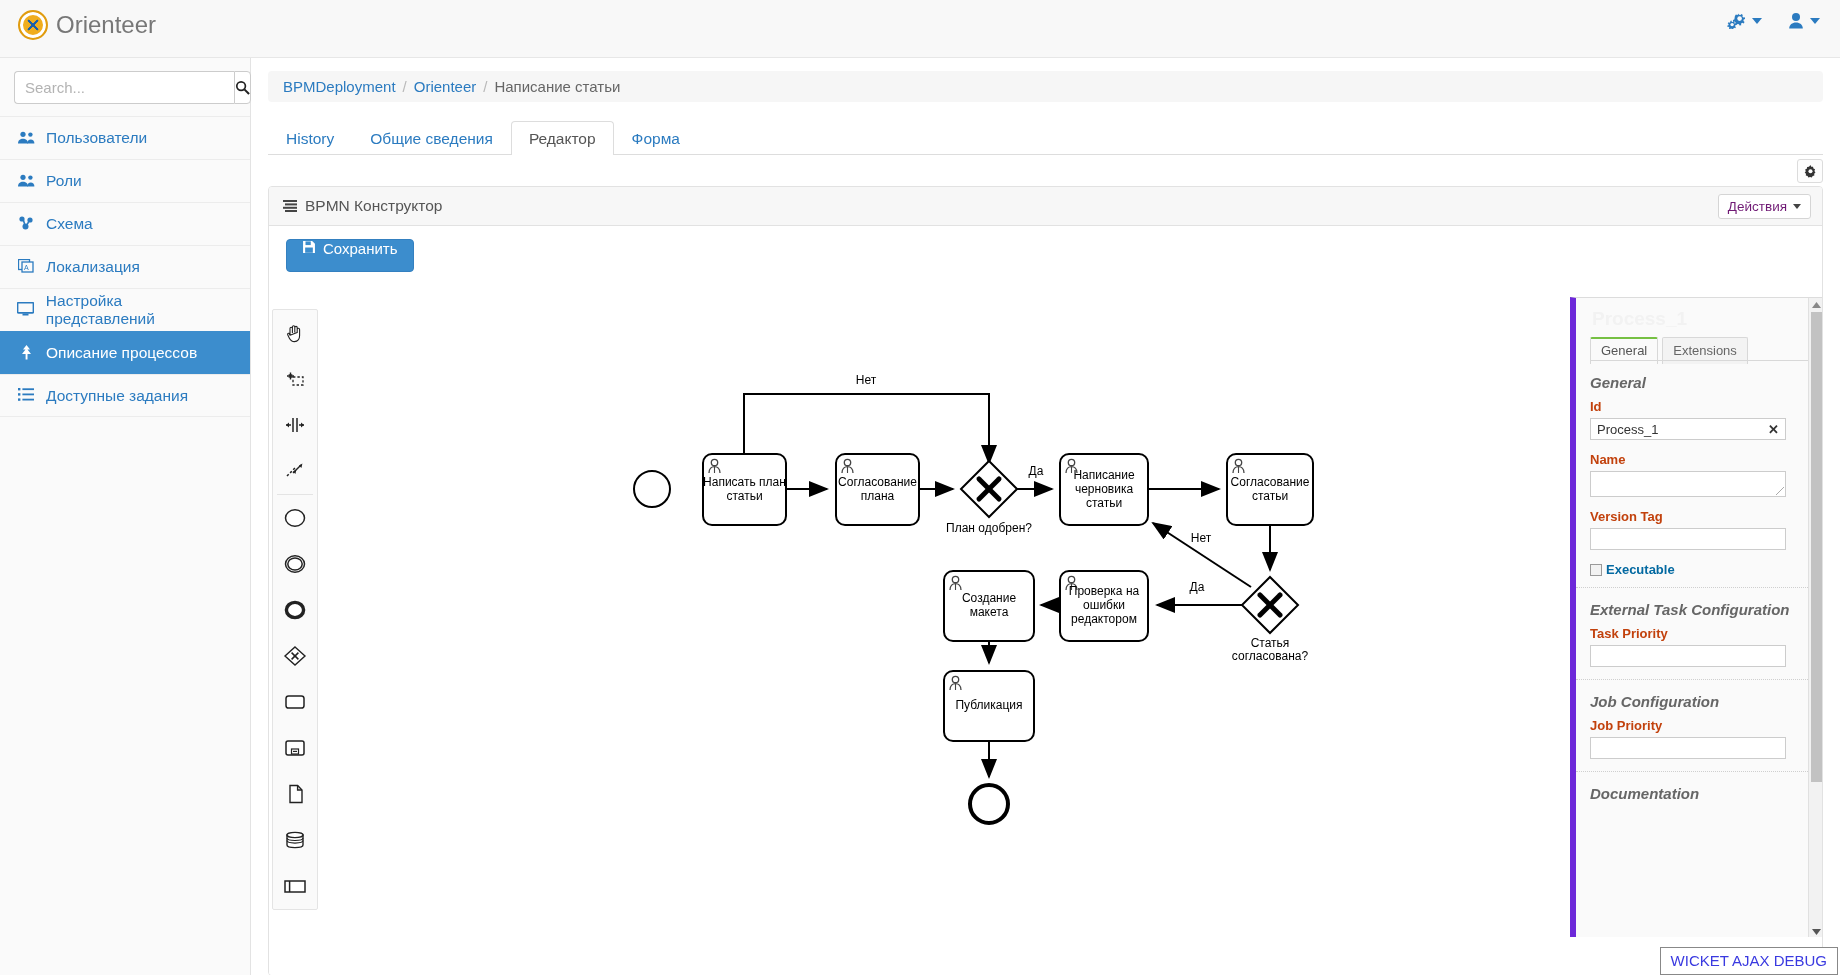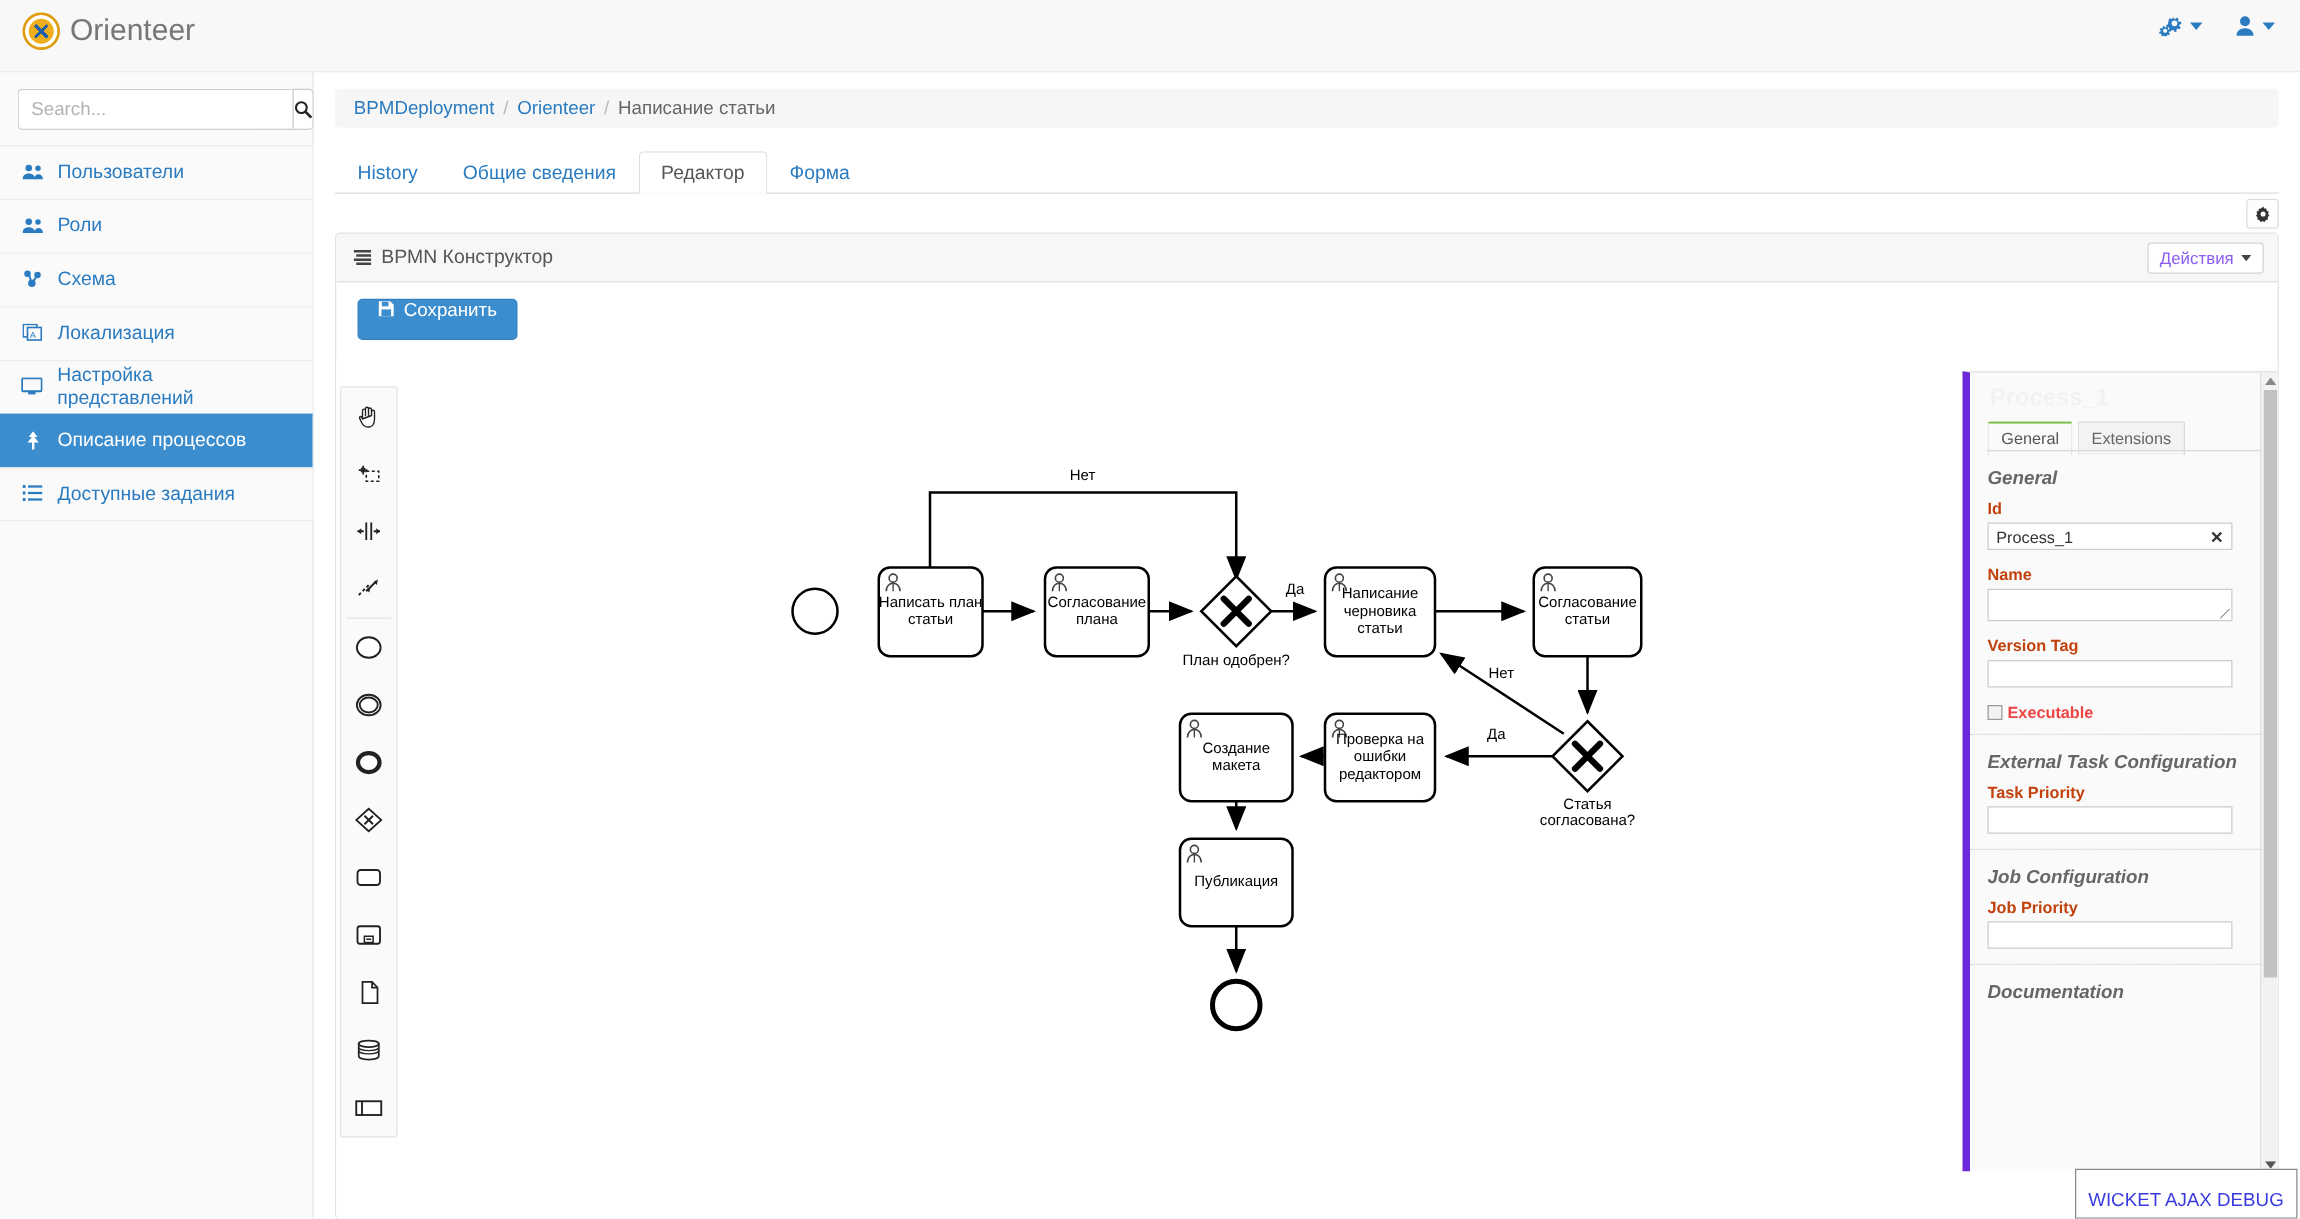--- a/index.html
+++ b/index.html
@@ -104,7 +104,7 @@
   .actions-btn{
     position:absolute; right:11px; top:7px; height:25px; padding:0 9px;
     border:1px solid #d5d5d5; border-radius:3px; background:#fff;
-    font-size:13.5px; color:#8b5cf6; display:flex; align-items:center; gap:6px; cursor:pointer;
+    font-size:13.5px; color:#701a75; display:flex; align-items:center; gap:6px; cursor:pointer;
   }
   .caret-d{ width:0;height:0;border-left:4px solid transparent;border-right:4px solid transparent;border-top:5px solid #444; }
 

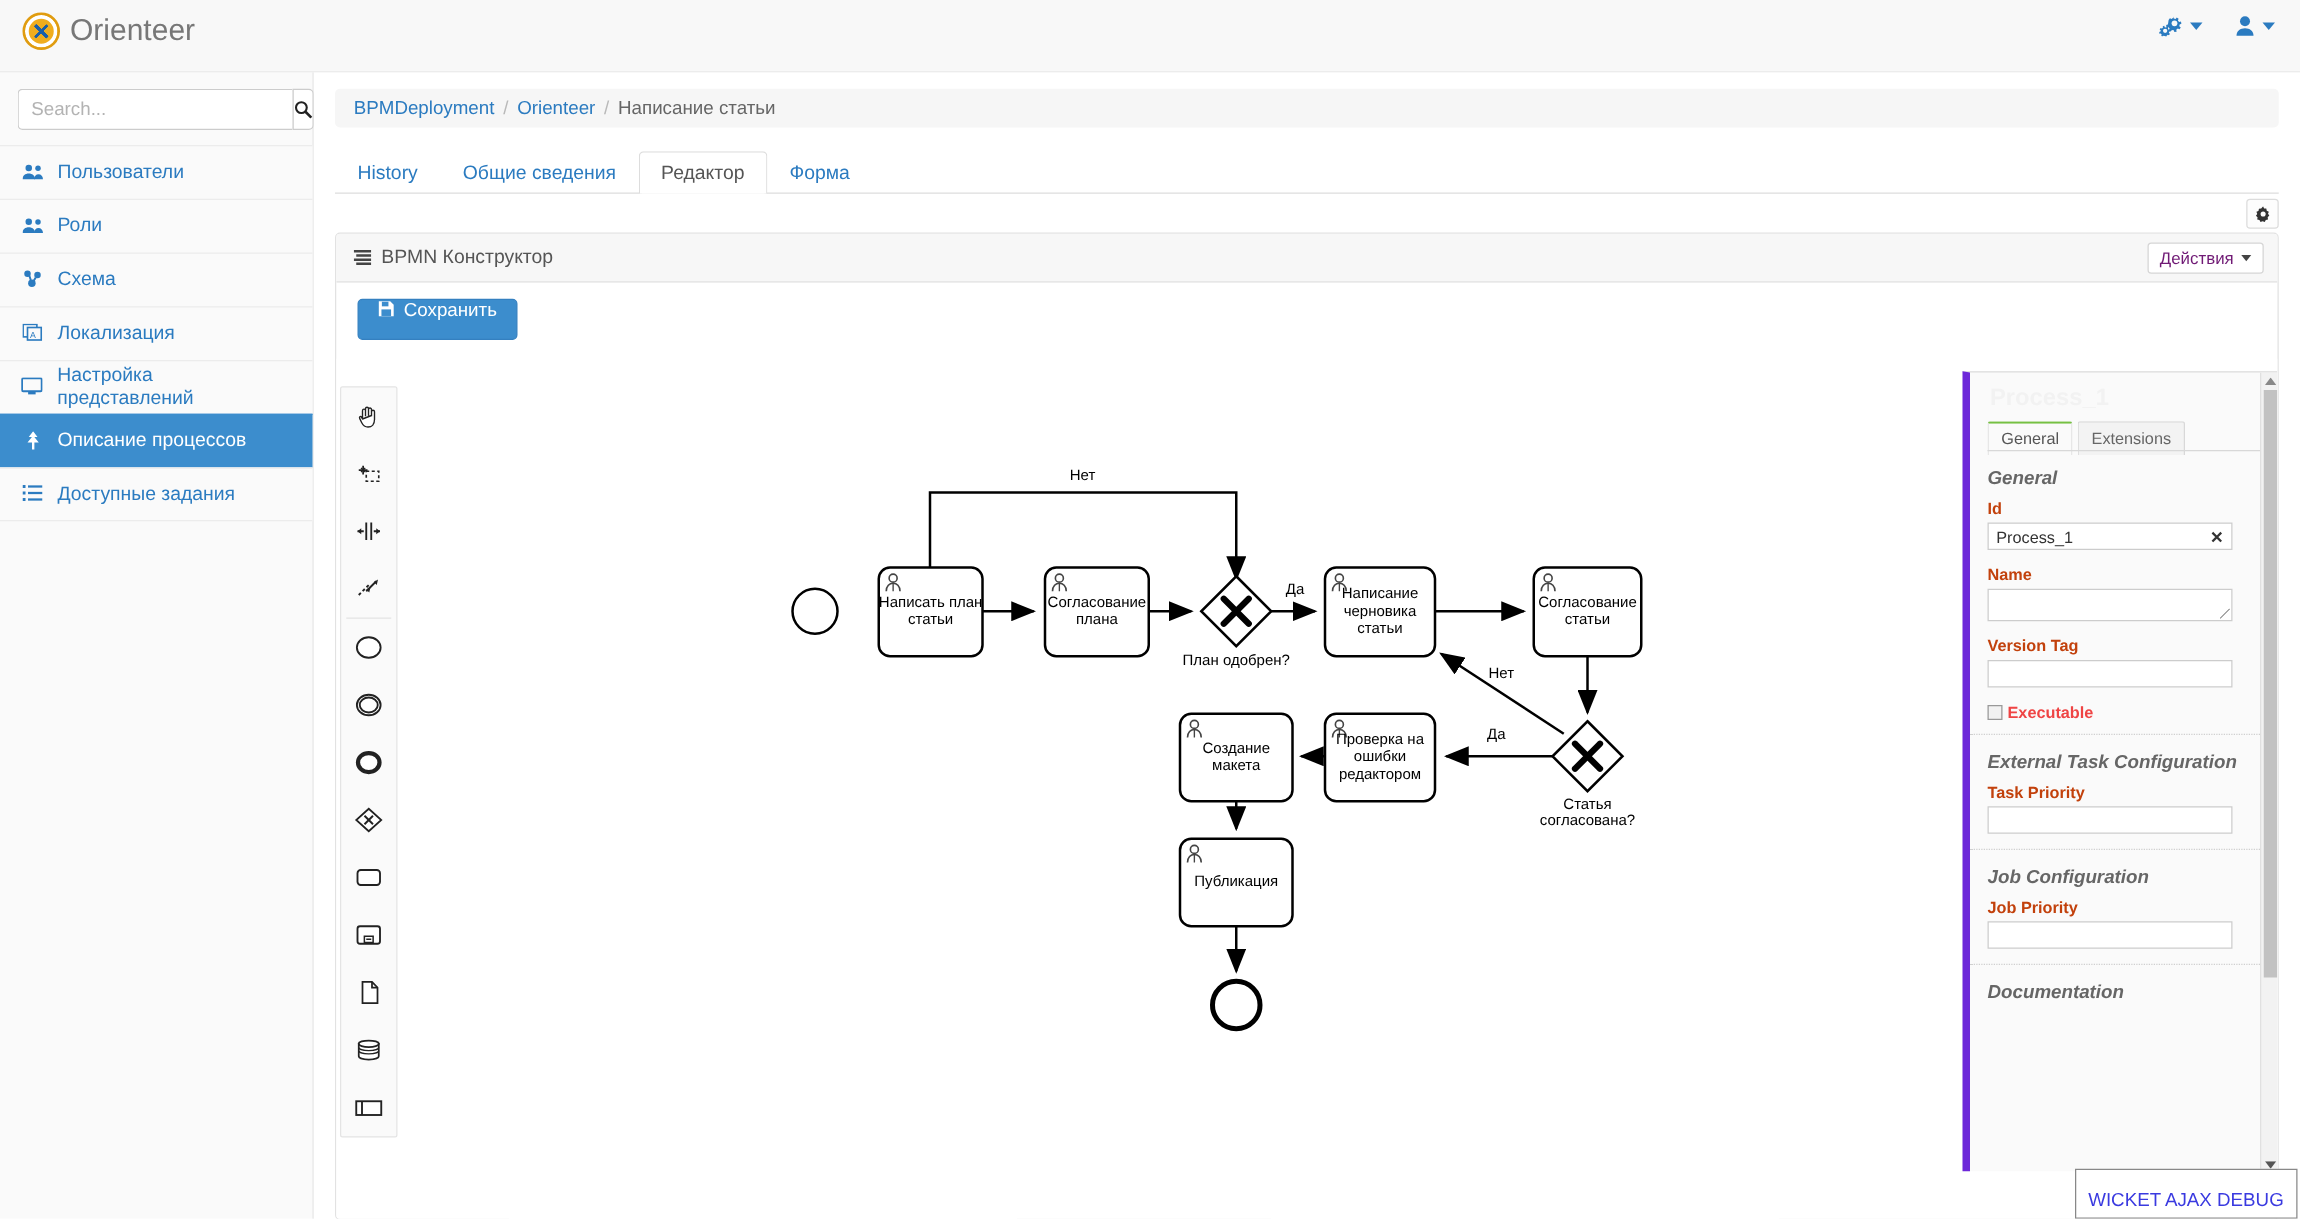--- a/index.html
+++ b/index.html
@@ -163,7 +163,7 @@
   .divider{ border-top:1px dotted #cfcfcf; margin:4px 0 0 0; }
   .chk-row{ display:flex; align-items:center; gap:4px; margin:2px 0 10px 14px; }
   .chk{ width:12px; height:12px; border:1px solid #999; background:#f2f2f2; }
-  .chk-lbl{ font-size:13px; font-weight:bold; color:#ef4444; }
+  .chk-lbl{ font-size:13px; font-weight:bold; color:#0369a1; }
 
   .pscroll{
     position:absolute; right:0; top:0; width:14px; height:640px; background:#f2f2f2; border-left:1px solid #e0e0e0;

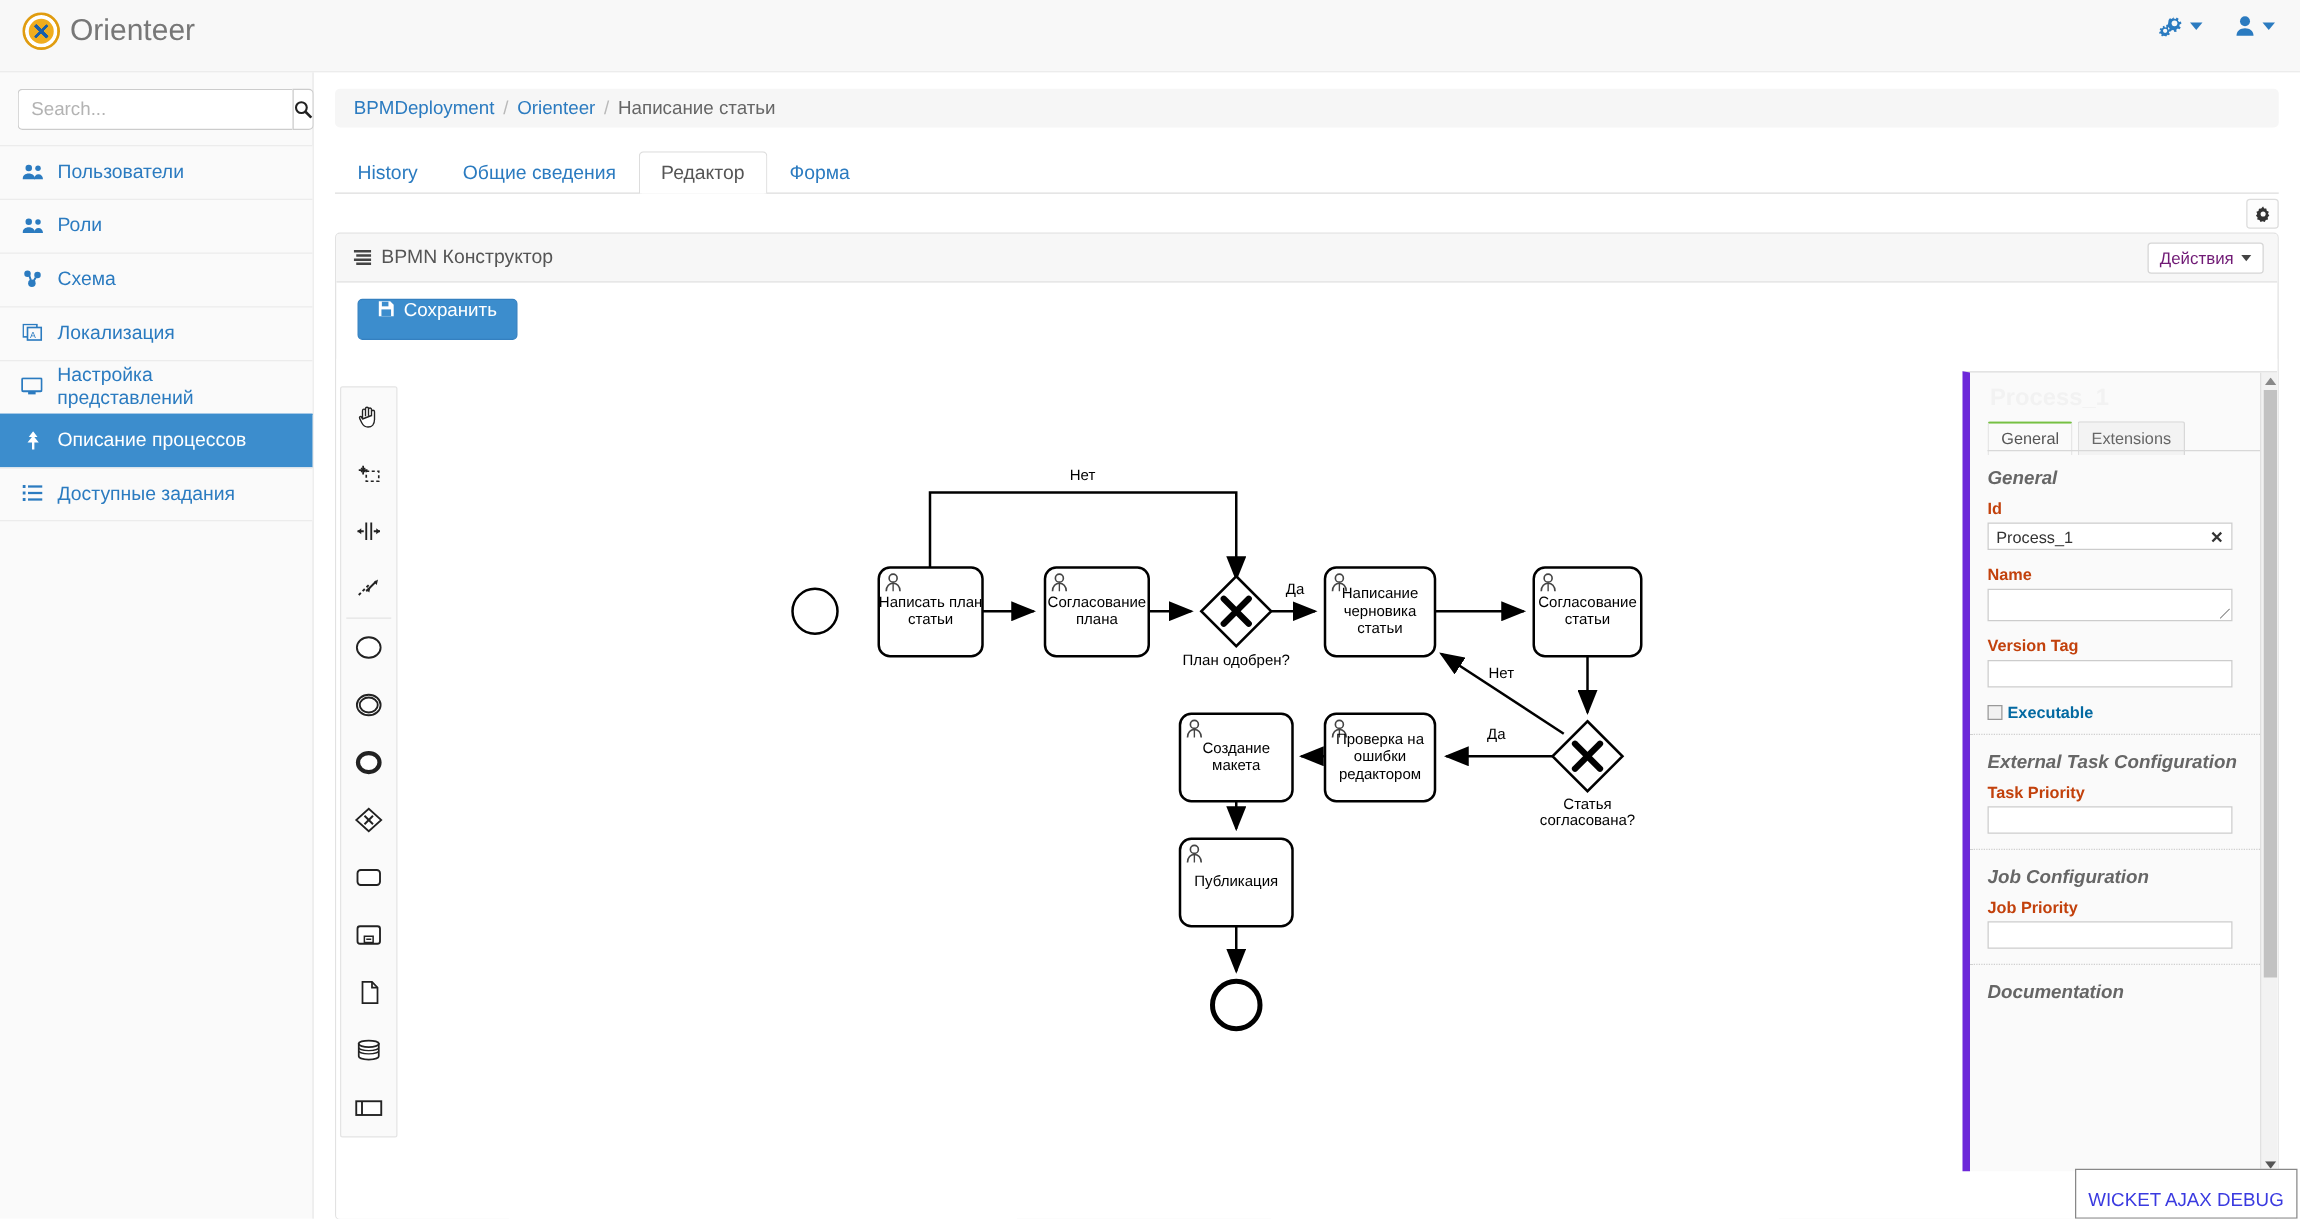--- a/index.html
+++ b/index.html
@@ -173,7 +173,7 @@
 
   .wicket{
     position:absolute; right:2px; bottom:0px; border:1px solid #888; background:#fff;
-    color:#3a3ae0; font-size:15px; padding:16px 10px 5px 10px; cursor:pointer; white-space:nowrap;margin-left:39px;
+    color:#3a3ae0; font-size:15px; padding:4px 10px 5px 10px; cursor:pointer; white-space:nowrap;margin-left:39px;
   }
 </style>
 </head>

